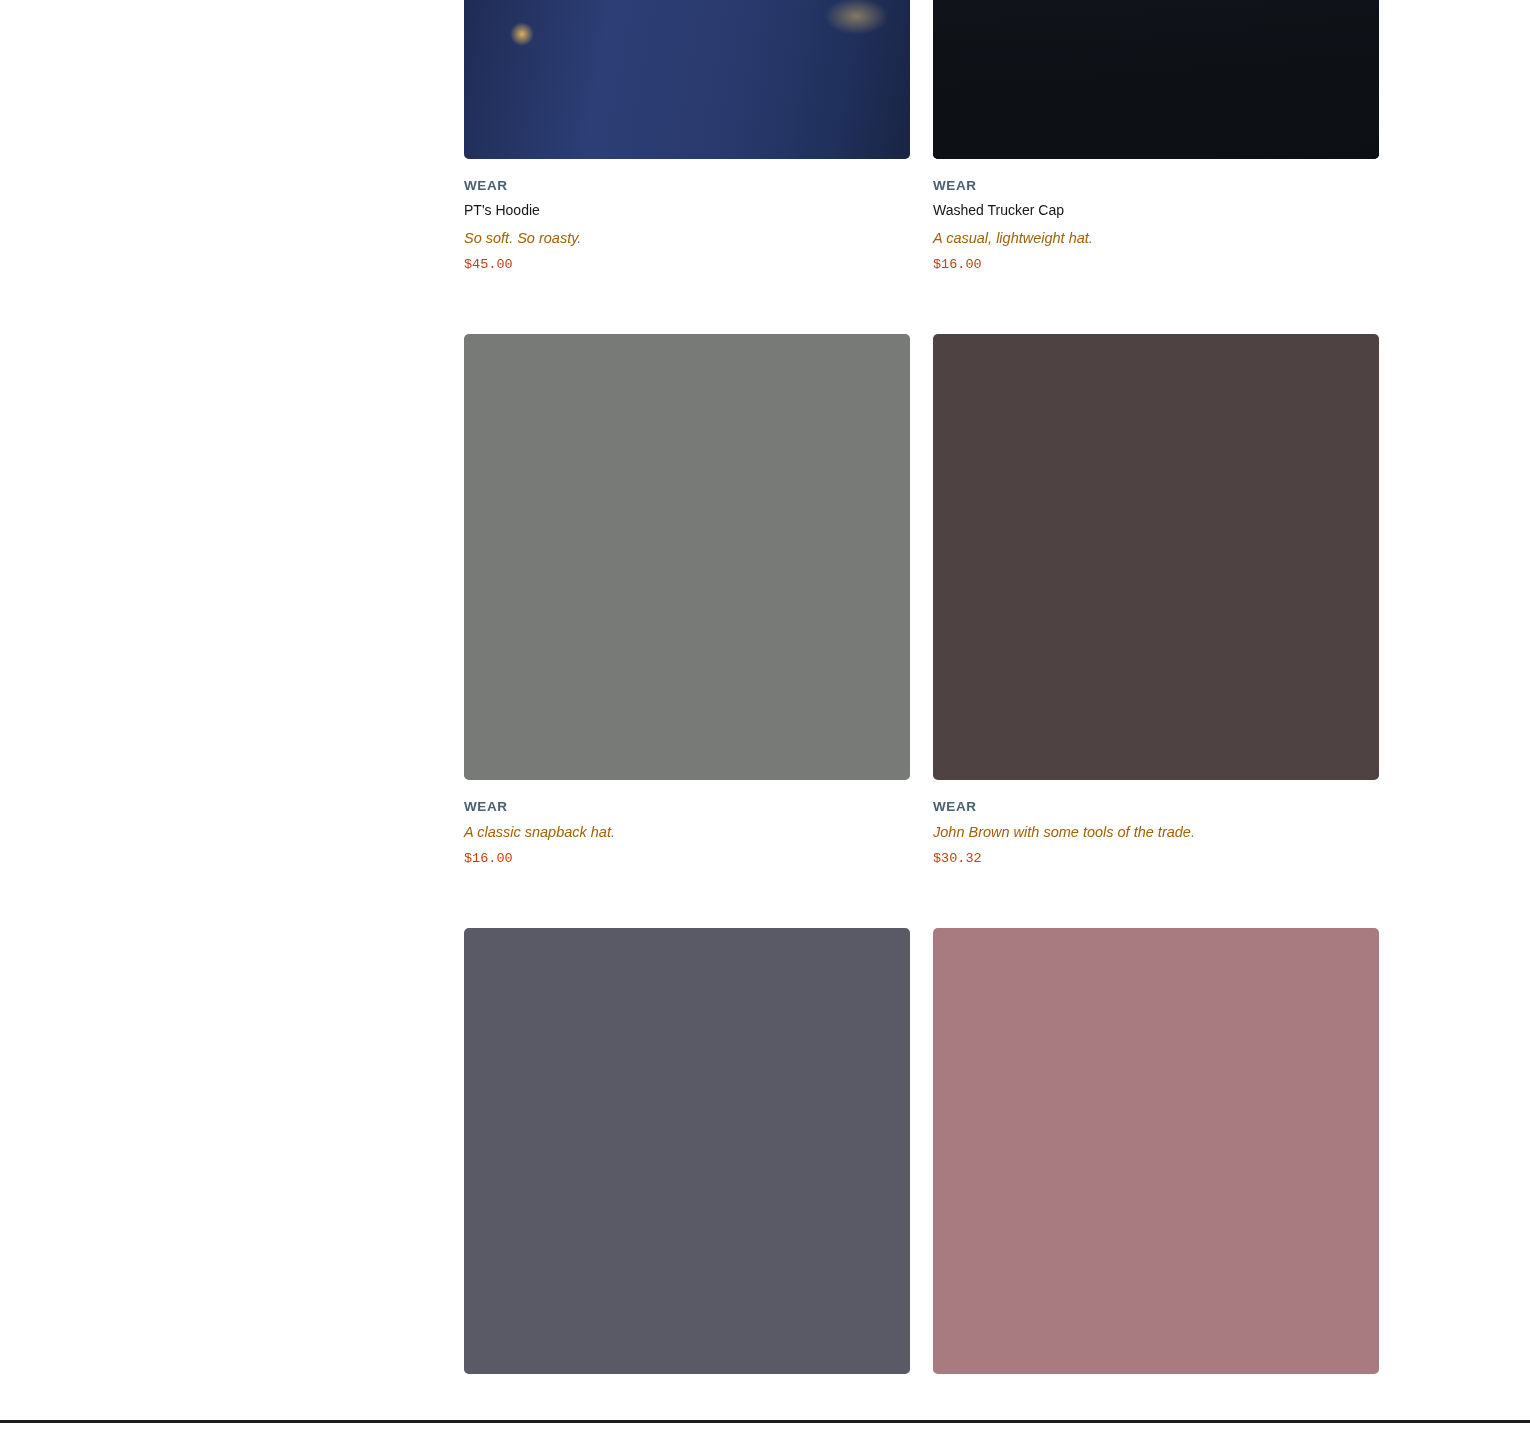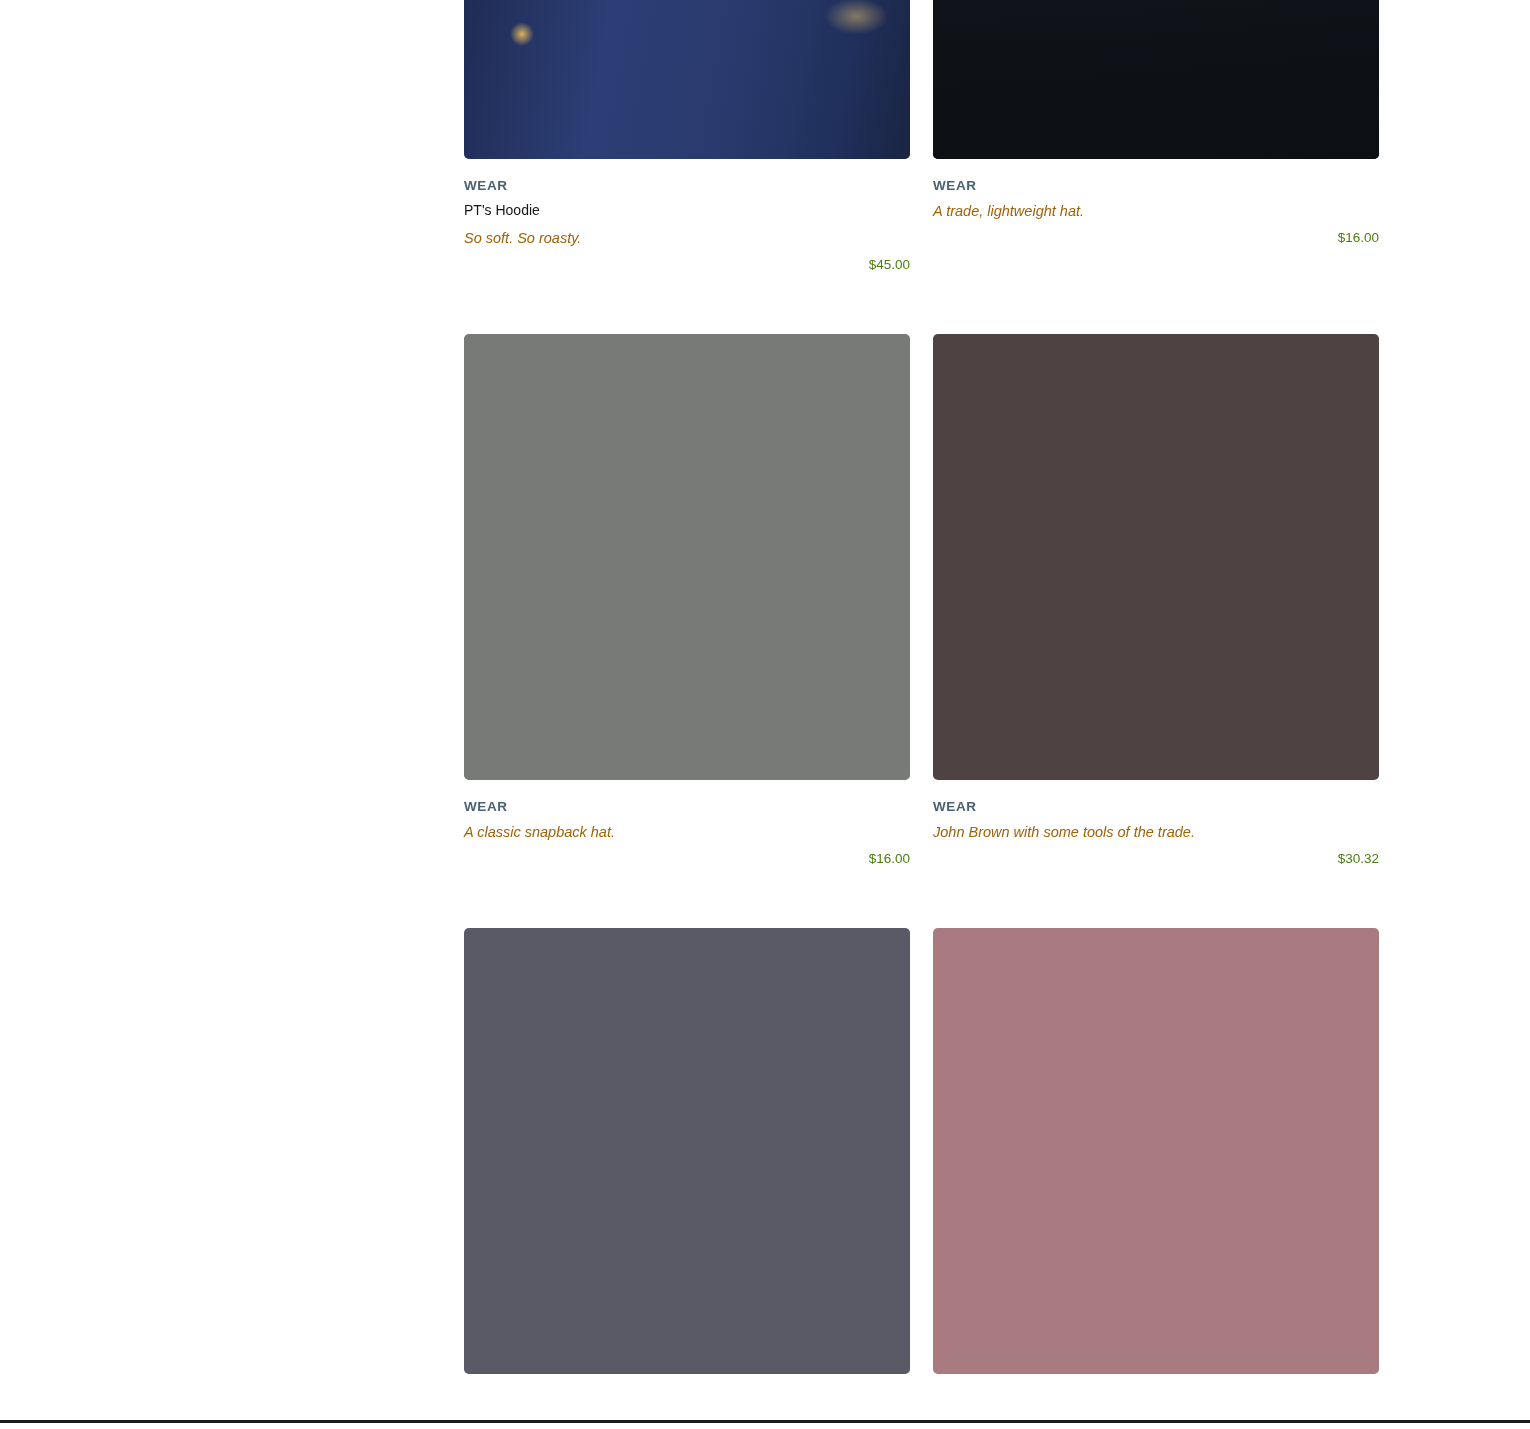--- a/index.html
+++ b/index.html
@@ -163,6 +163,7 @@
           </a>
           <div class="meta">
             <a class="category">WEAR</a>
+            <a class="title">Washed Trucker Cap</a>
             <p class="desc">A trade, lightweight hat.</p>
             <p class="price">$16.00</p>
           </div>

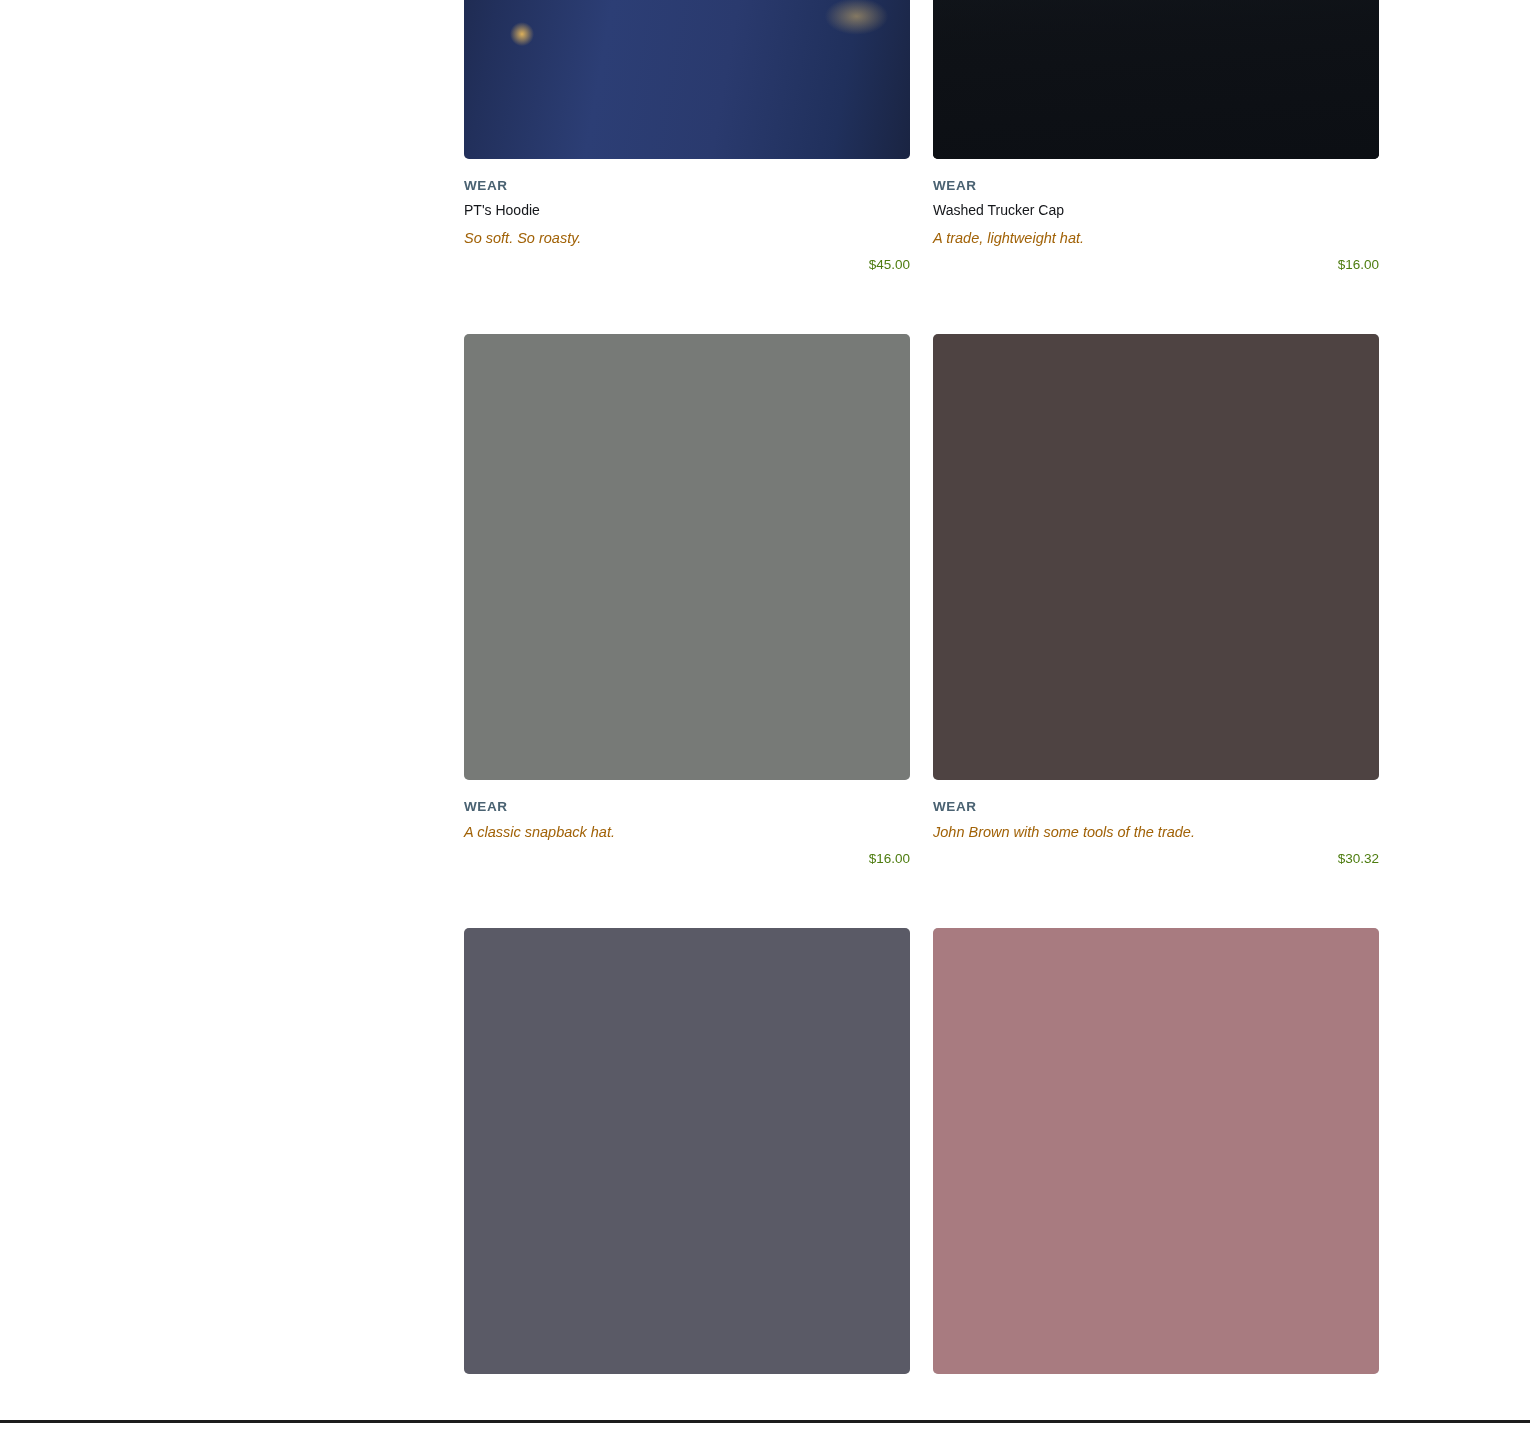--- a/index.html
+++ b/index.html
@@ -164,7 +164,7 @@
           <div class="meta">
             <a class="category">WEAR</a>
             <a class="title">Washed Trucker Cap</a>
-            <p class="desc">A trade, lightweight hat.</p>
+            <p class="desc">A casual, lightweight hat.</p>
             <p class="price">$16.00</p>
           </div>
         </div>

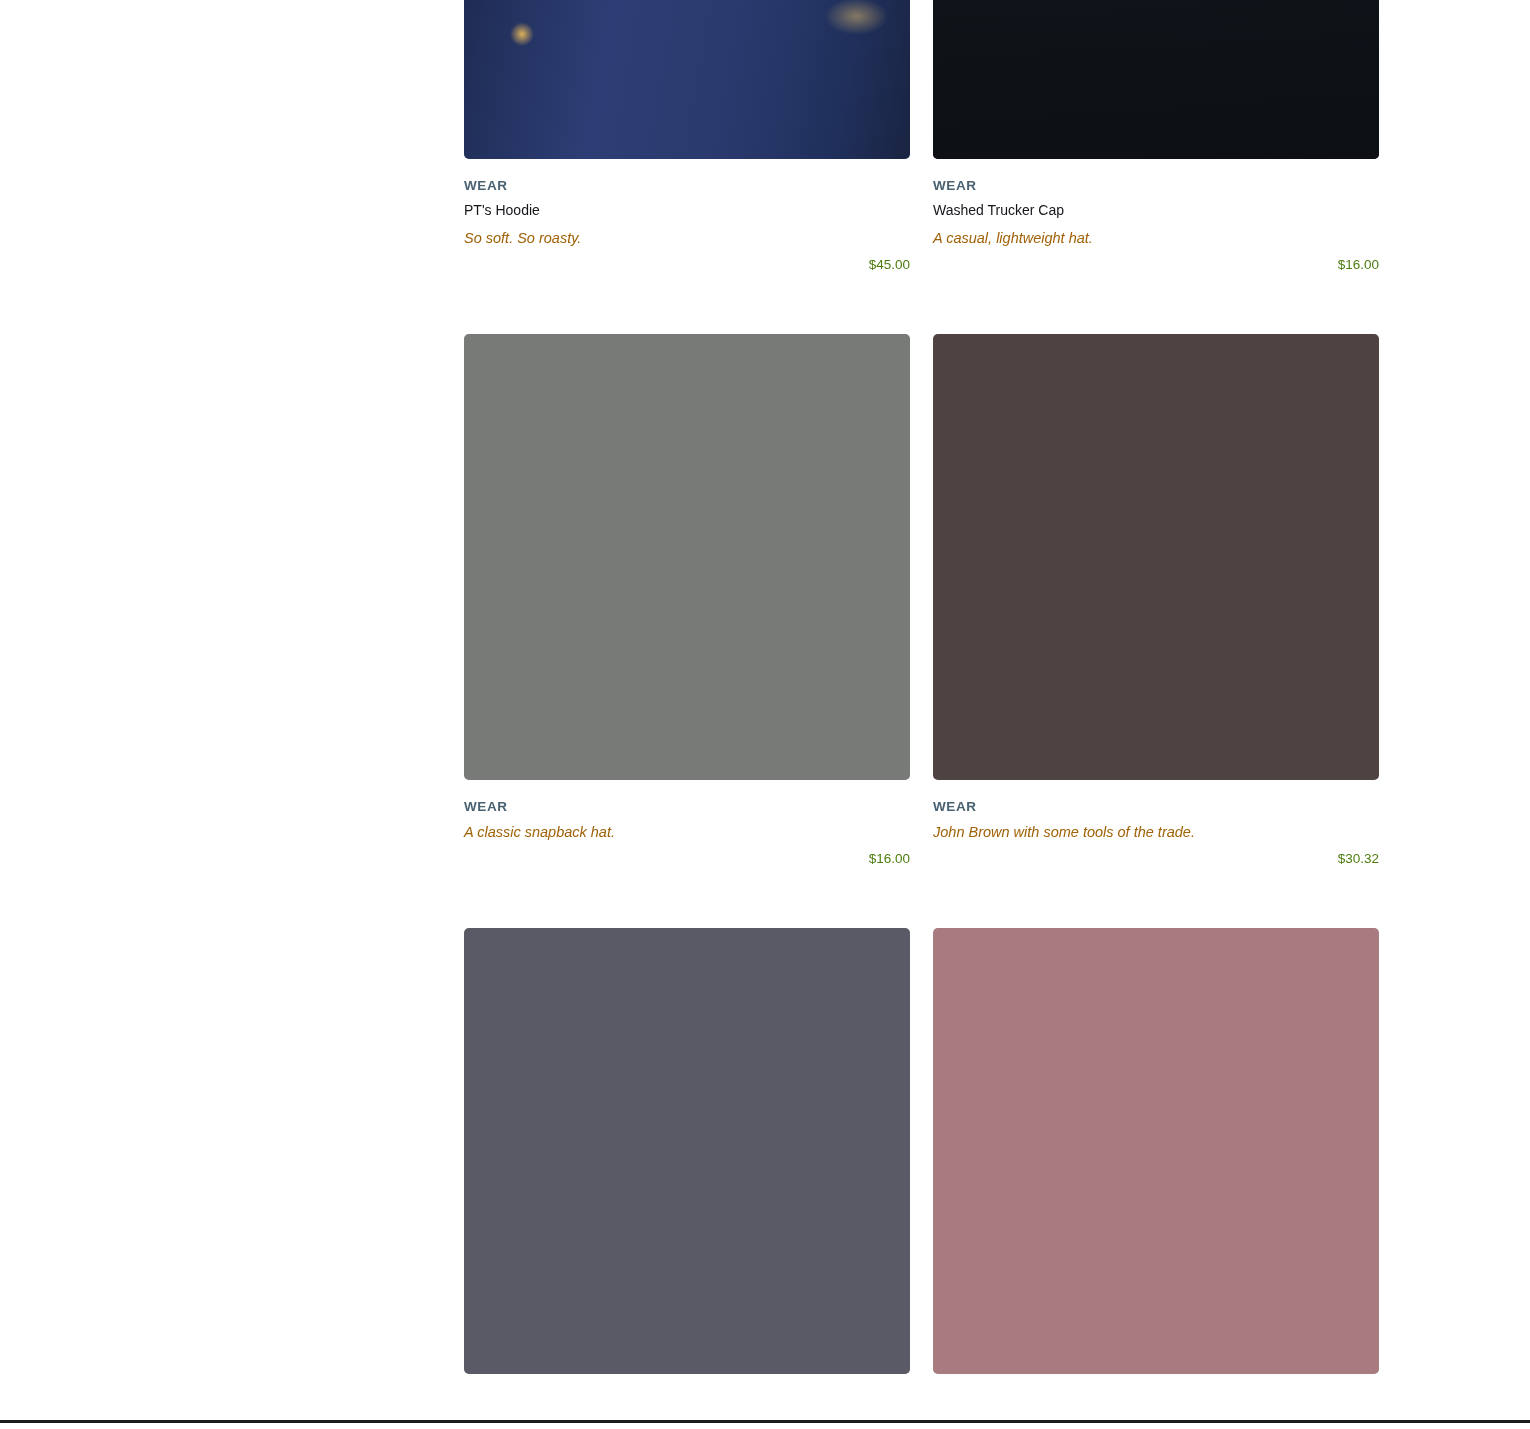--- a/index.html
+++ b/index.html
@@ -121,12 +121,11 @@
   }
 
   .price {
-    font-family: Liberation Sans, sans-serif;
+    font-family: Liberation Mono, monospace;
     font-size: 13.5px;
-    color: #4d7c0f;
+    color: #c2410c;
     line-height: 1.2;
     margin: 0;
-    text-align: right;
   }
 
   

